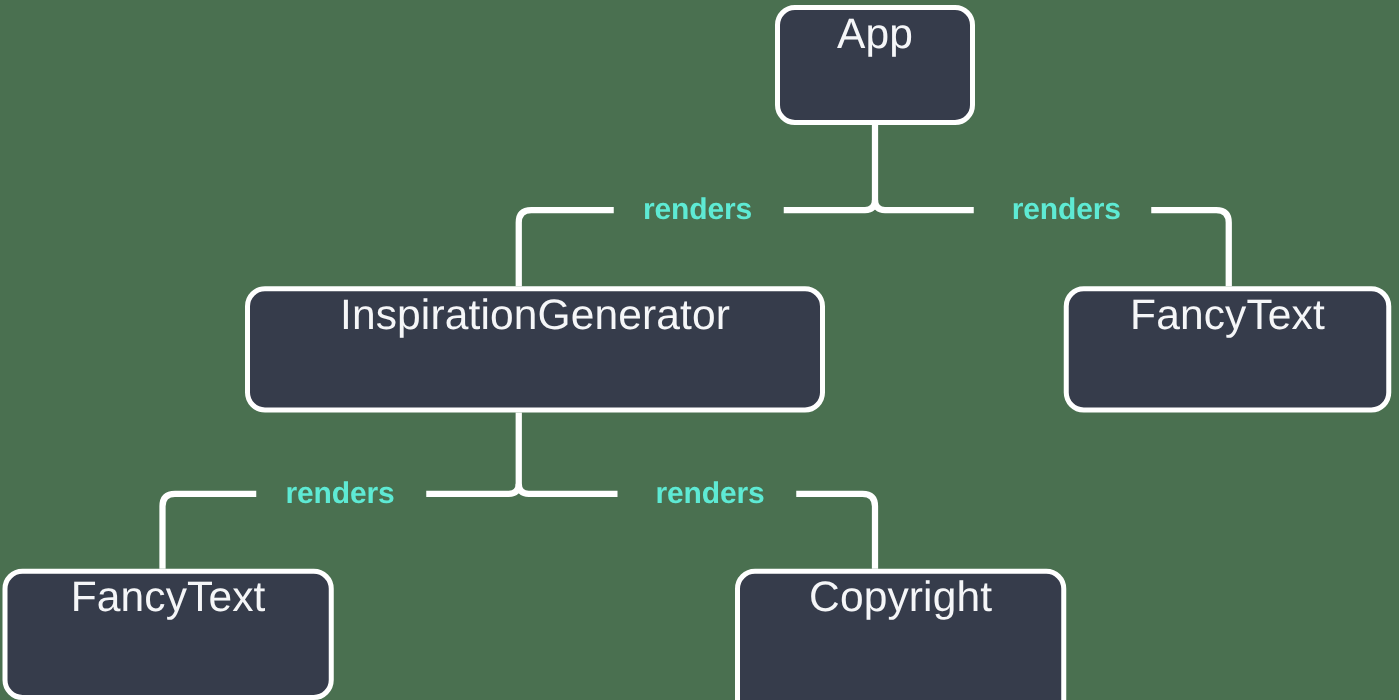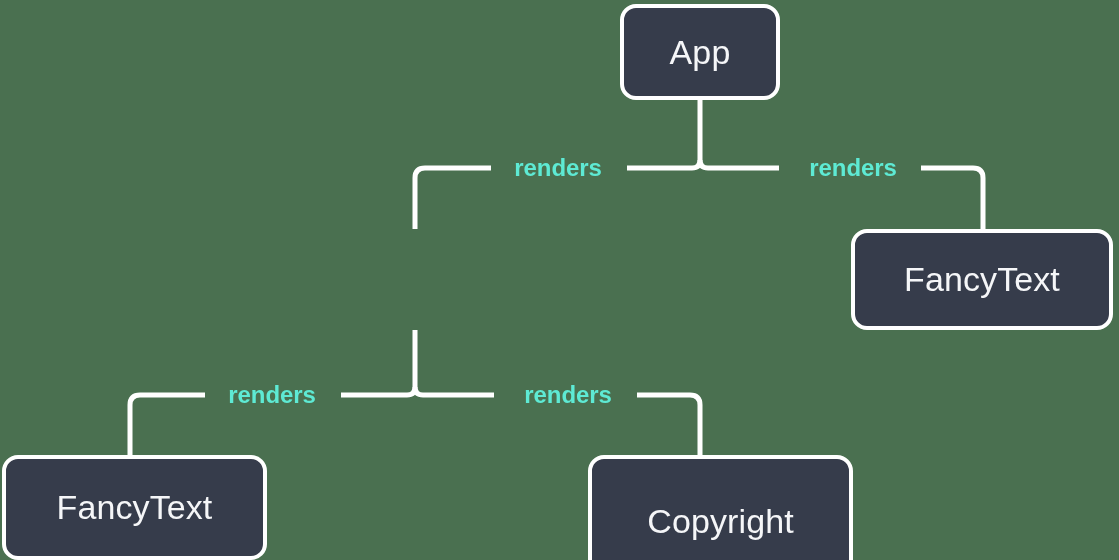--- a/index.html
+++ b/index.html
@@ -34,7 +34,6 @@
     border: 4px solid #ffffff;
     border-radius: 16px;
     display: flex;
-    align-items: center;
     justify-content: center;
     color: #f5f6f8;
     font-family: "Liberation Sans", sans-serif;

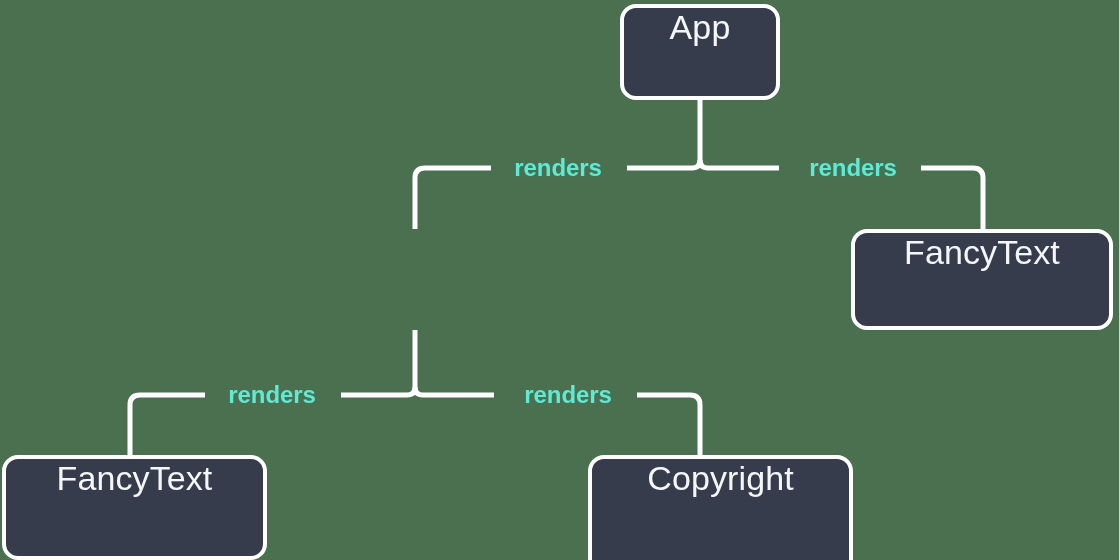--- a/index.html
+++ b/index.html
@@ -82,6 +82,9 @@
     <span>App</span>
   </div>
 
+  <div class="node" style="left:196px; top:229px; width:464px; height:101px;">
+    <span>InspirationGenerator</span>
+  </div>
 
   <div class="node" style="left:851px; top:229px; width:262px; height:101px;">
     <span>FancyText</span>

